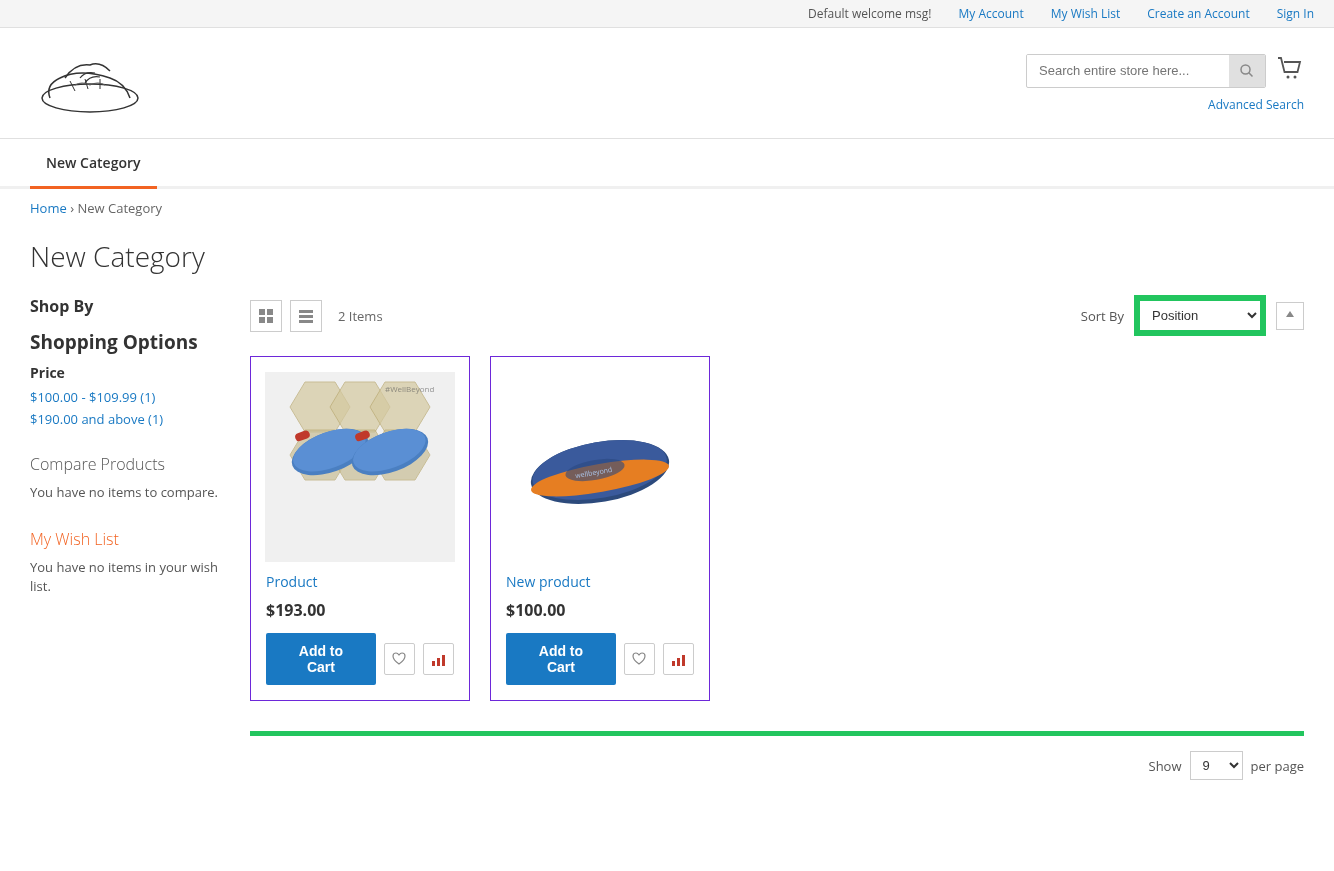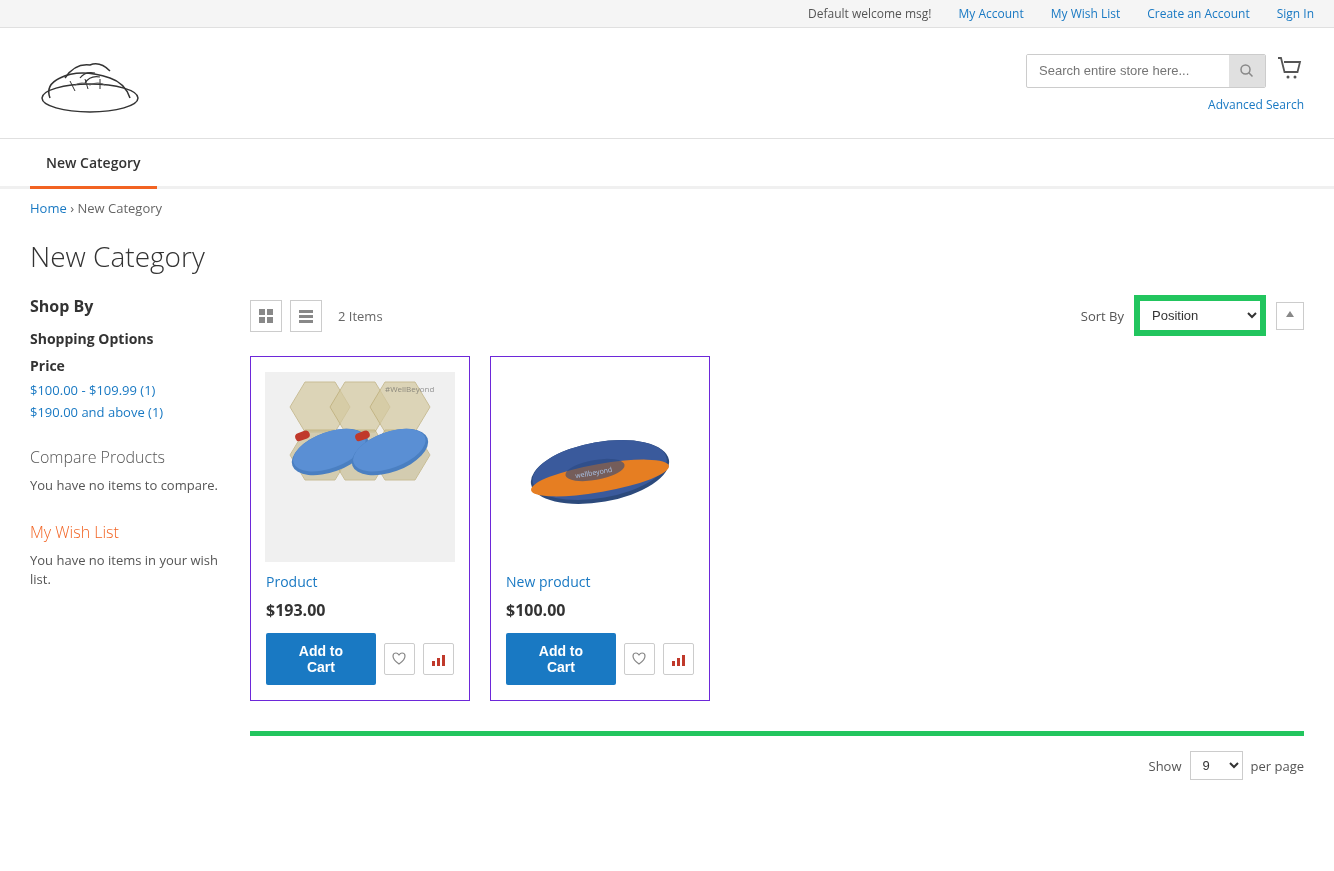--- a/index.html
+++ b/index.html
@@ -117,7 +117,7 @@
       margin-bottom: 12px;
     }
     .shopping-options-title {
-      font-size: 14px;
+      font-size: 19px;
       font-weight: 700;
       color: #333;
       margin-bottom: 8px;

